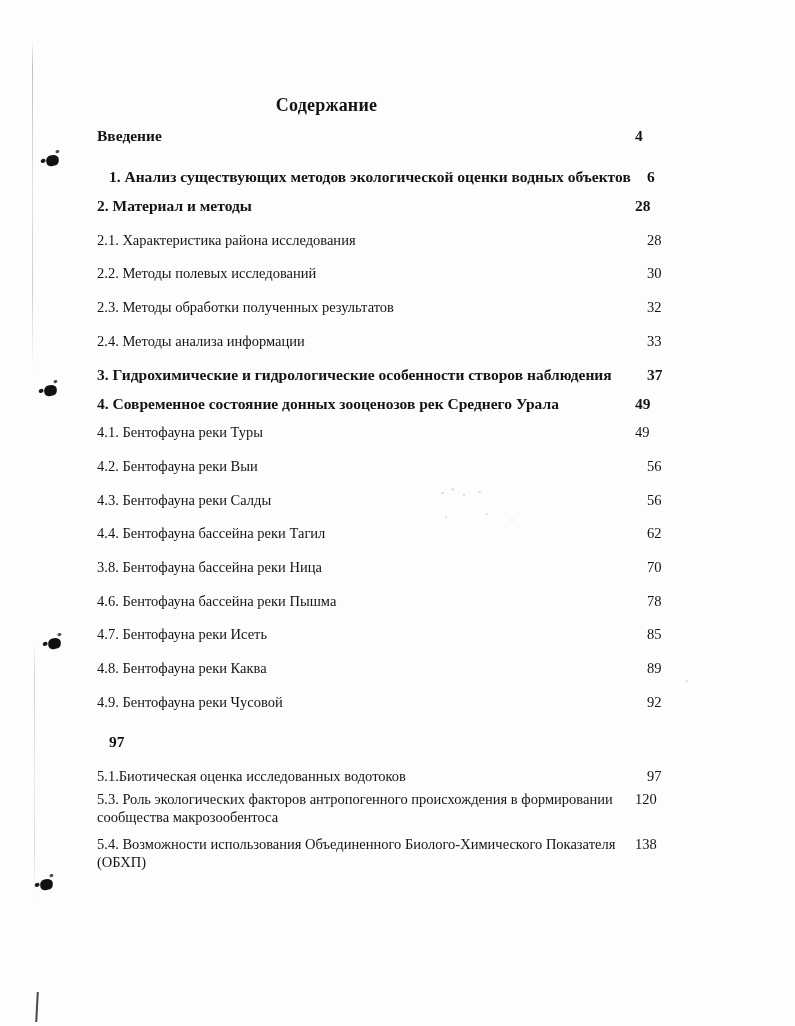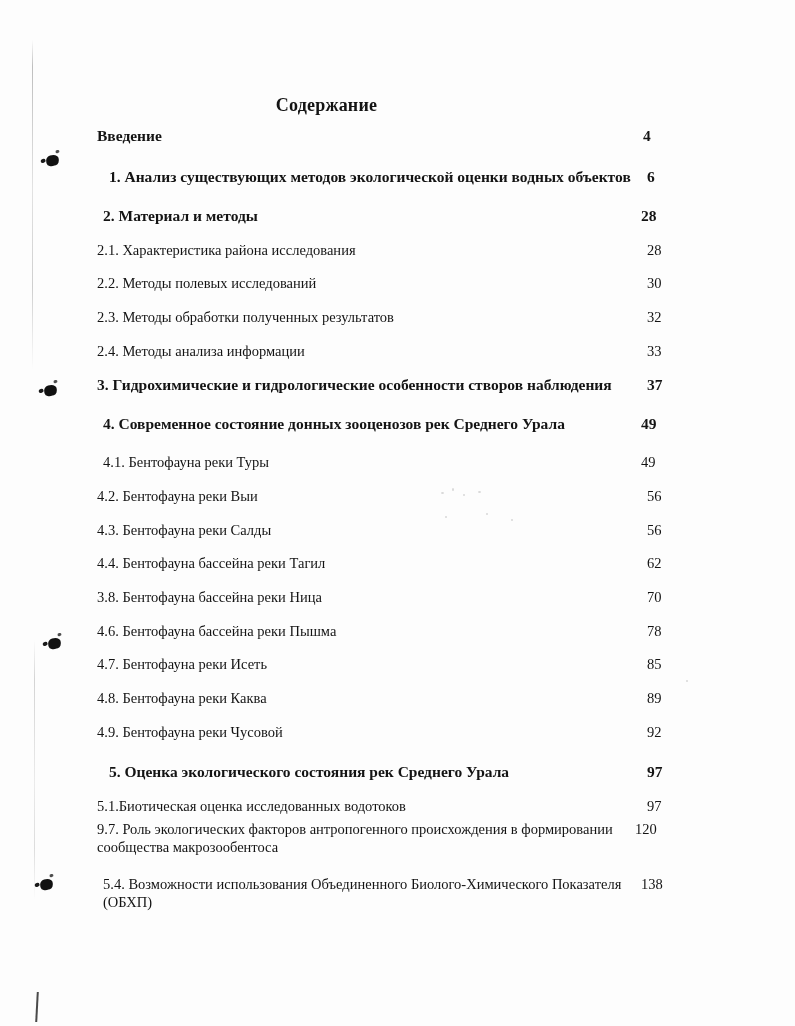--- a/index.html
+++ b/index.html
@@ -144,7 +144,7 @@
   .gap-md { margin-top: 16px; justify-content: space-between; }
   .gap-sm { margin-top: 5px; }
   .gap-xs { margin-top: 20px; justify-content: center; }
-  .gap-none { margin-top: 0; gap: 8px; }
+  .gap-none { margin-top: 0; }
 </style>
 </head>
 <body>

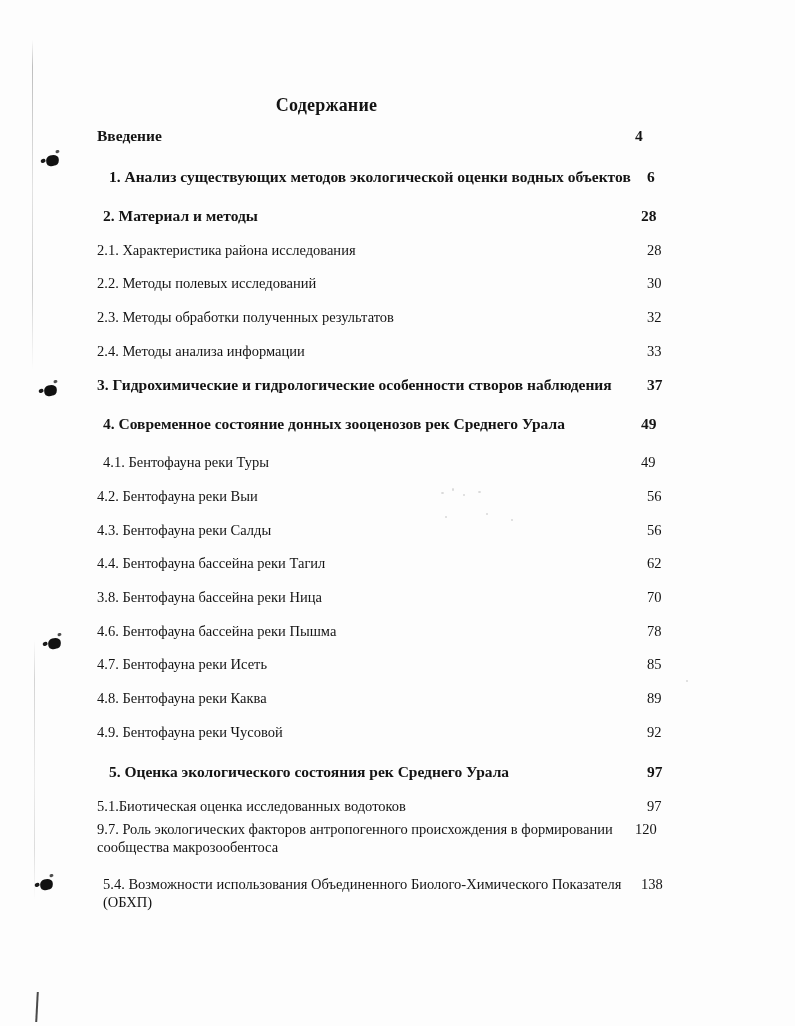--- a/index.html
+++ b/index.html
@@ -143,7 +143,7 @@
   .gap-lg { margin-top: 22px; margin-left: 12px; }
   .gap-md { margin-top: 16px; justify-content: space-between; }
   .gap-sm { margin-top: 5px; }
-  .gap-xs { margin-top: 20px; justify-content: center; }
+  .gap-xs { margin-top: 10px; }
   .gap-none { margin-top: 0; }
 </style>
 </head>

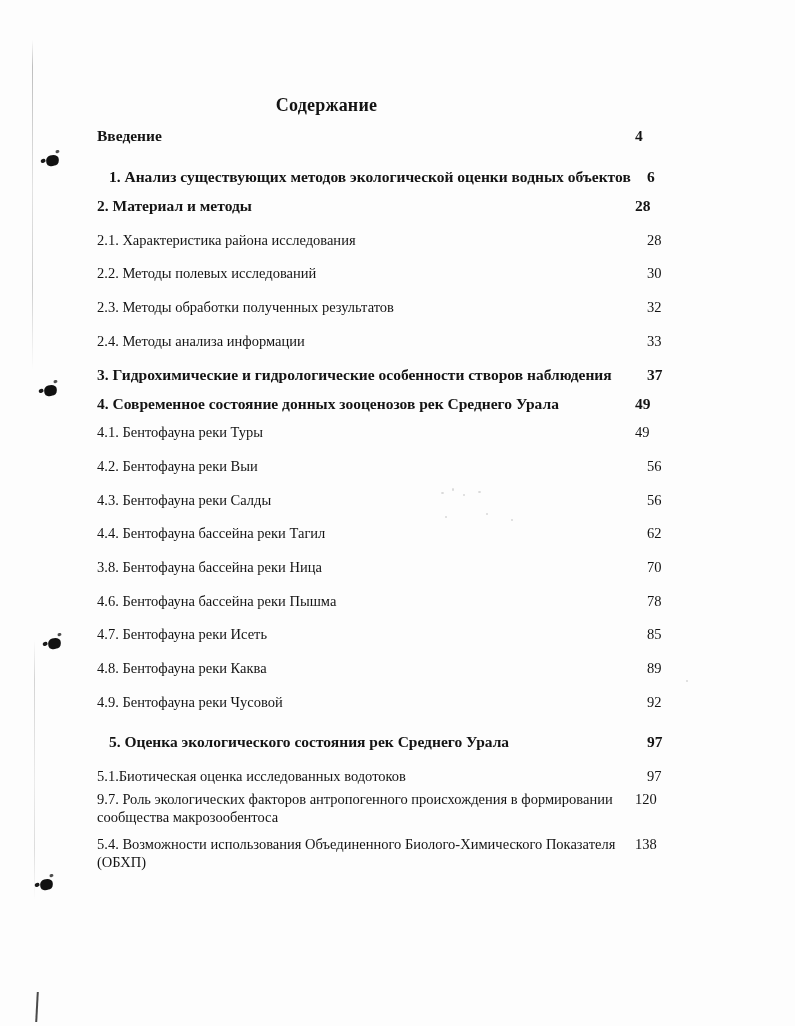--- a/index.html
+++ b/index.html
@@ -244,7 +244,6 @@
       <span class="pagenum">92</span>
     </div>
     <div class="toc-entry lvl1 gap-lg">
-      <span class="label">5. Оценка экологического состояния рек Среднего Урала</span>
       <span class="pagenum">97</span>
     </div>
     <div class="toc-entry lvl2 gap-md">

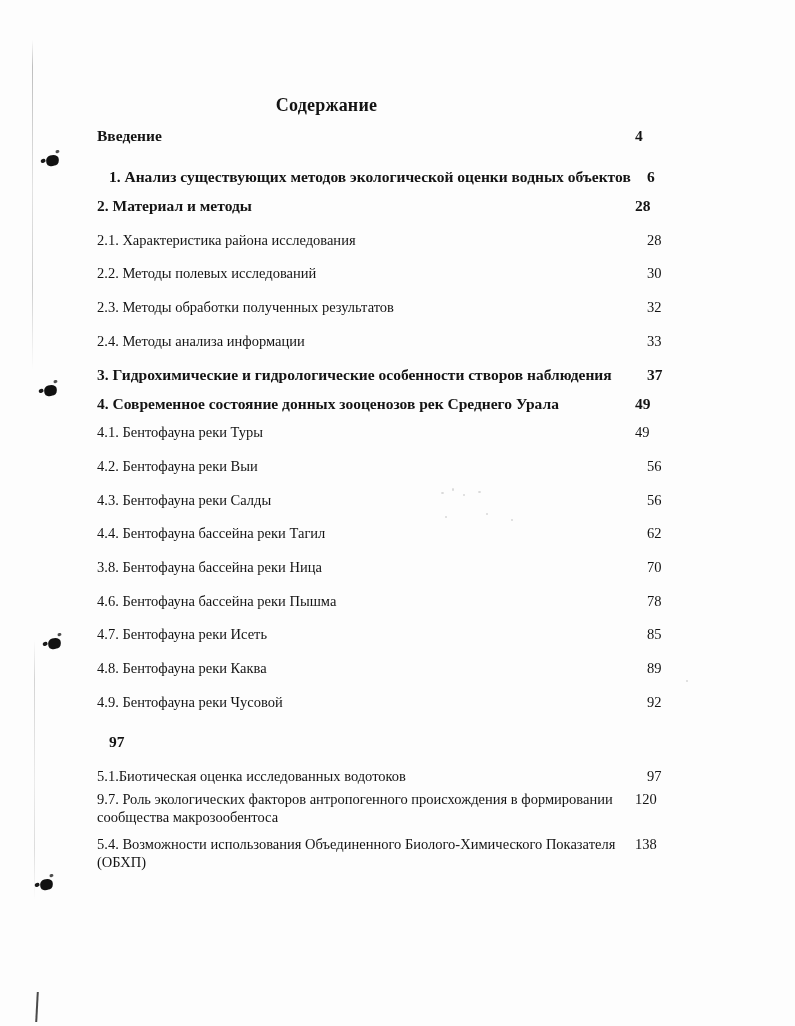--- a/index.html
+++ b/index.html
@@ -251,7 +251,7 @@
       <span class="pagenum">97</span>
     </div>
     <div class="toc-entry lvl2 gap-sm">
-      <span class="label">9.7. Роль экологических факторов антропогенного происхождения в формировании сообщества макрозообентоса</span>
+      <span class="label">5.3. Роль экологических факторов антропогенного происхождения в формировании сообщества макрозообентоса</span>
       <span class="pagenum">120</span>
     </div>
     <div class="toc-entry lvl2 gap-xs">

